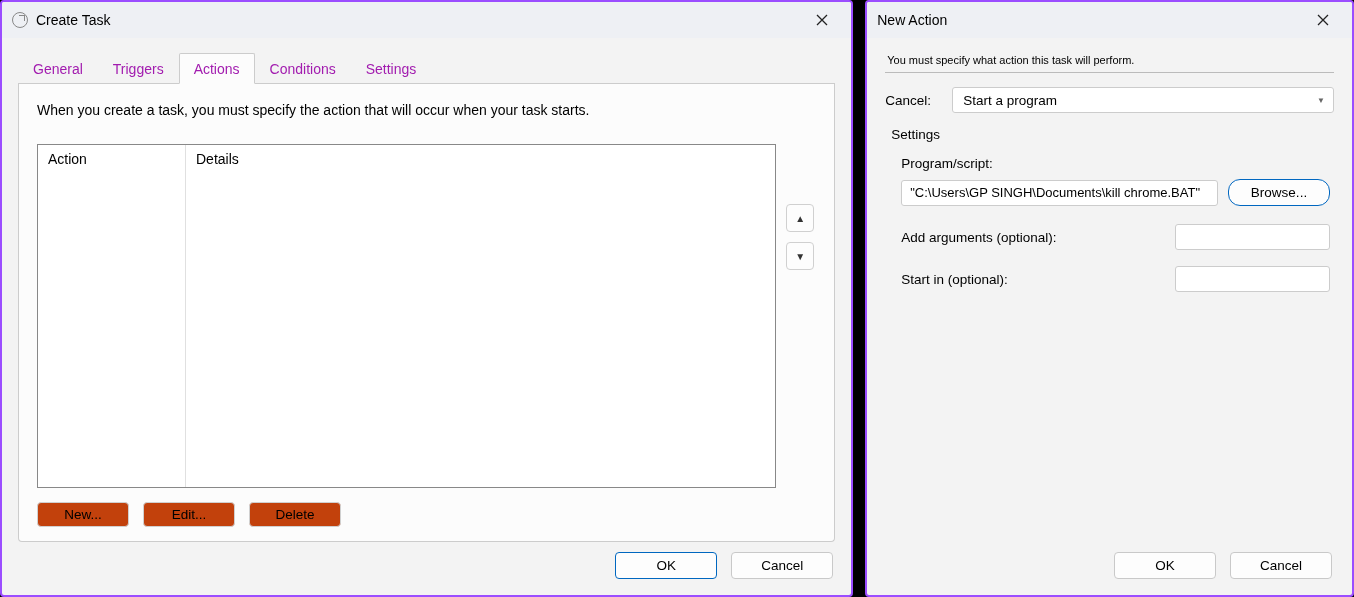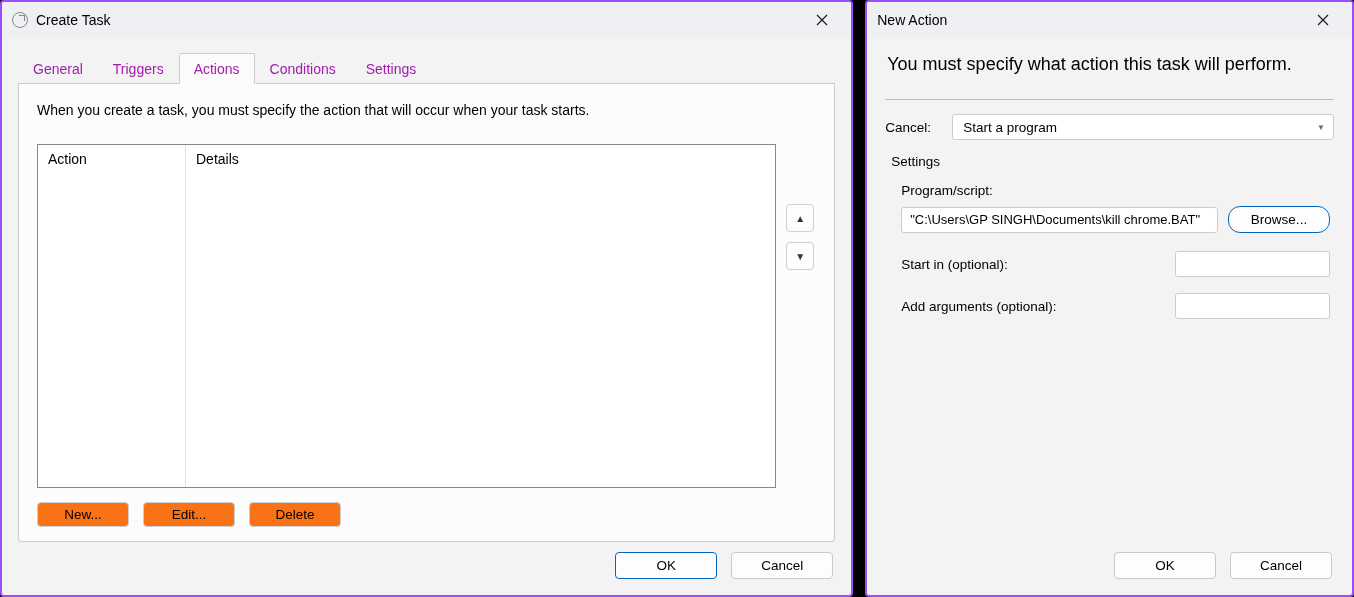--- a/index.html
+++ b/index.html
@@ -152,7 +152,7 @@
 
     
     .right .content { padding: 12px 18px 14px 18px; }
-    .instr { font-size: 18px; padding: 4px 2px 24px 2px; border-bottom: 1px solid #bbb; margin-bottom: 14px; }
+    .instr { font-size: 11px; padding: 4px 2px 6px 2px; border-bottom: 1px solid #bbb; margin-bottom: 14px; }
     .field-row { display: flex; align-items: center; gap: 12px; margin-bottom: 14px; }
     .field-label { font-size: 13.5px; width: 55px; }
     .select {

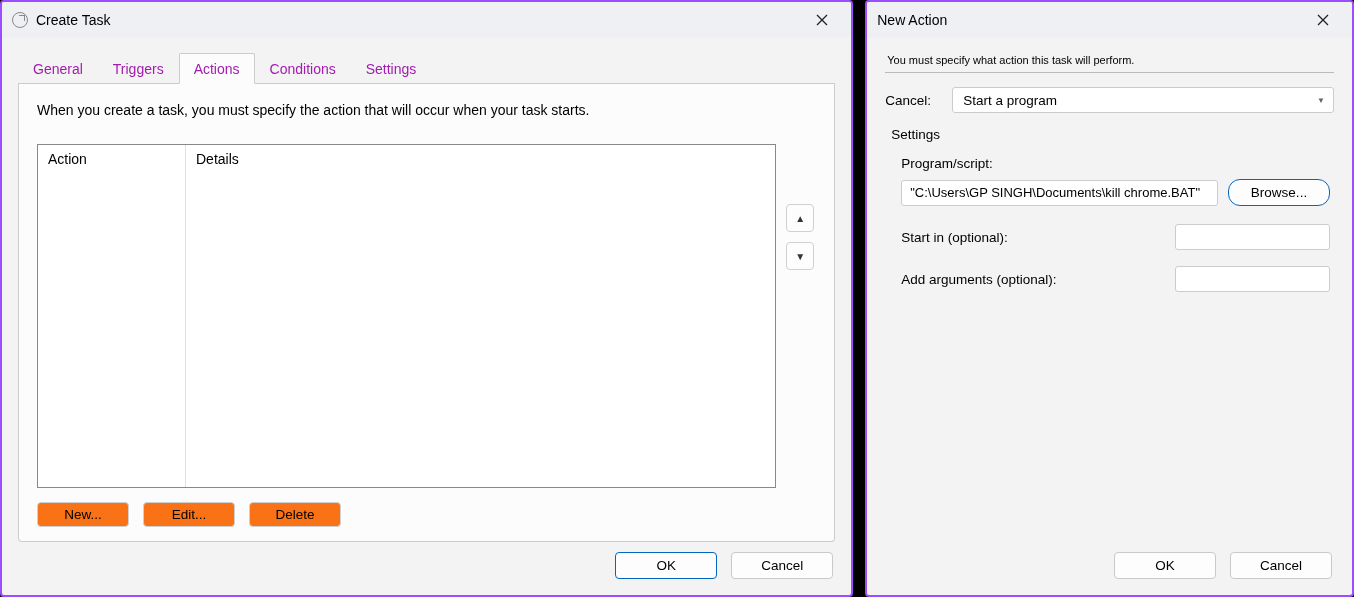--- a/index.html
+++ b/index.html
@@ -281,12 +281,12 @@
       </div>
 
       <div class="opt-row">
+        <div style="font-size:13.5px;">Add arguments (optional):</div>
+        <input class="text-input opt-input" value="" style="">
+      </div>
+
+      <div class="opt-row">
         <div style="font-size:13.5px;">Start in (optional):</div>
-        <input class="text-input opt-input" value="" style="">
-      </div>
-
-      <div class="opt-row">
-        <div style="font-size:13.5px;">Add arguments (optional):</div>
         <input class="text-input opt-input" value="" style="">
       </div>
     </div>

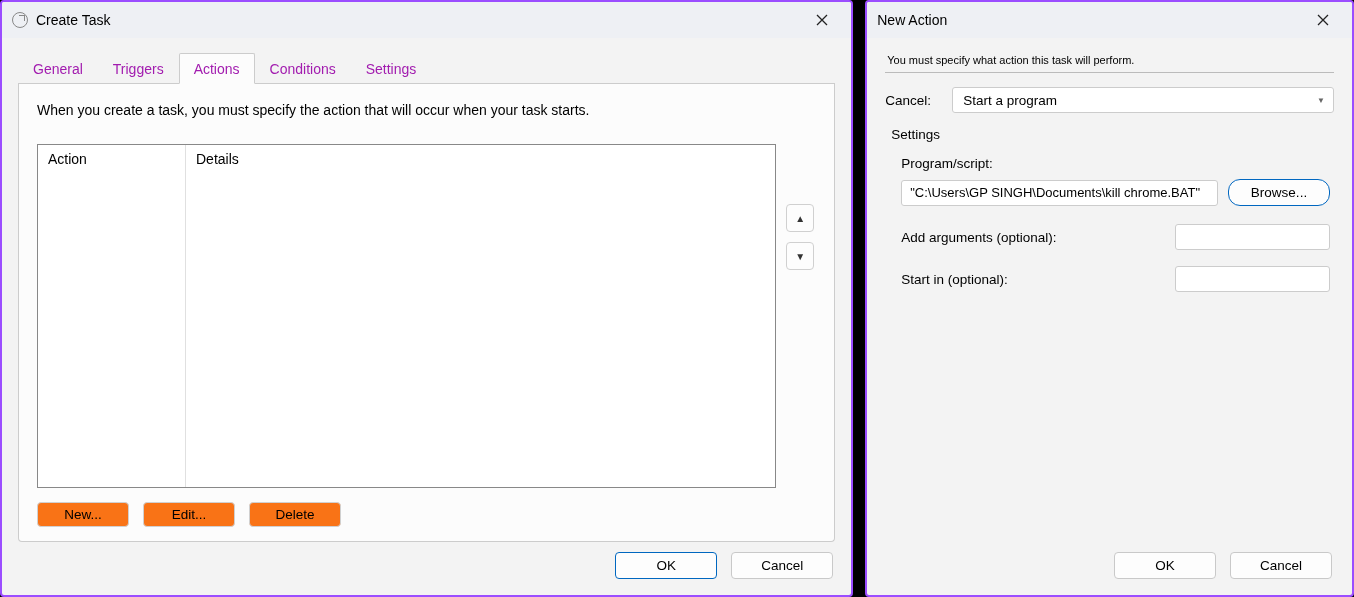--- a/index.html
+++ b/index.html
@@ -126,7 +126,7 @@
     .btn {
       padding: 4px 0; width: 92px;
       border: 1px solid #d0d0d0;
-      background: #f97316;
+      background: #c2410c;
       border-radius: 4px;
       font-size: 13.5px;
       cursor: pointer;

